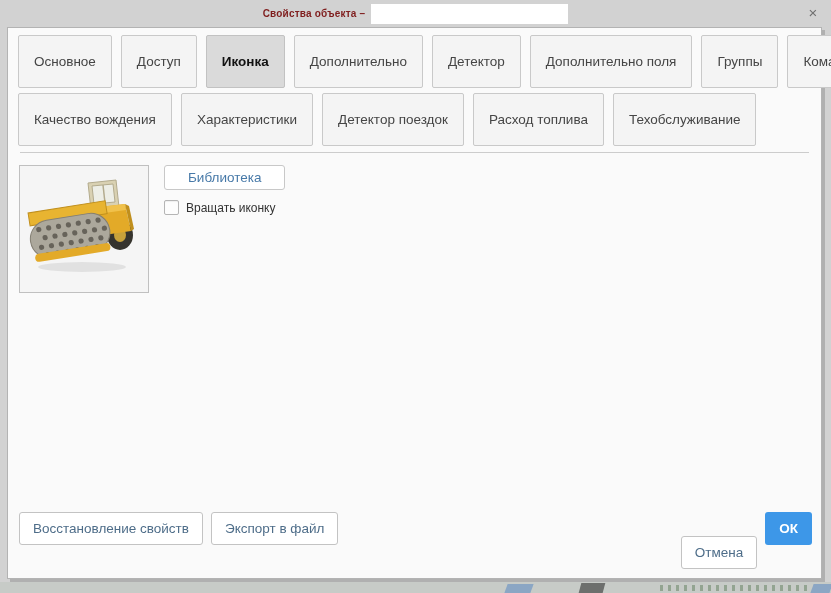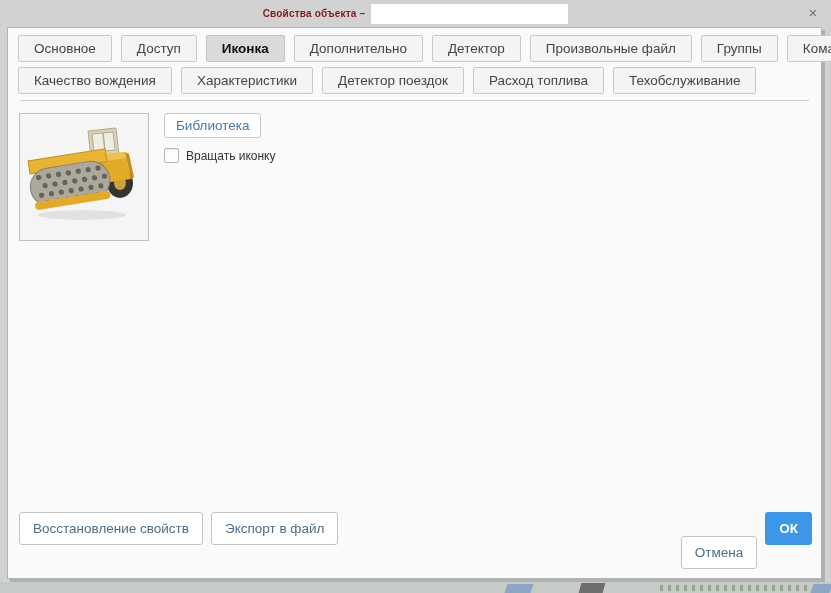--- a/index.html
+++ b/index.html
@@ -32,7 +32,7 @@
   .tab-row{display:flex;flex-wrap:nowrap;gap:9px;margin-bottom:5px;}
   .tab{
     background:#f4f4f4;border:1px solid #c9c9c9;border-radius:2px;
-    padding:5px 15px;font-size:13.5px;color:#454545;white-space:nowrap;
+    padding:18px 15px;font-size:13.5px;color:#454545;white-space:nowrap;
     cursor:pointer;
   }
   .tab.active{background:#dadada;border-color:#c2c2c2;color:#111;font-weight:700;}

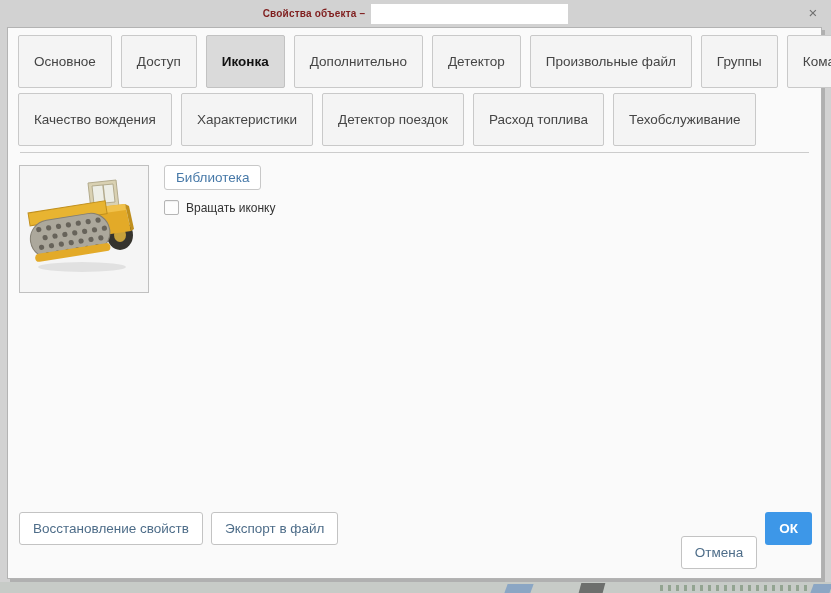--- a/index.html
+++ b/index.html
@@ -109,7 +109,7 @@
       <div class="tab active">Иконка</div>
       <div class="tab">Дополнительно</div>
       <div class="tab">Детектор</div>
-      <div class="tab">Произвольные файл</div>
+      <div class="tab">Дополнительно поля</div>
       <div class="tab">Группы</div>
       <div class="tab">Команды</div>
     </div>

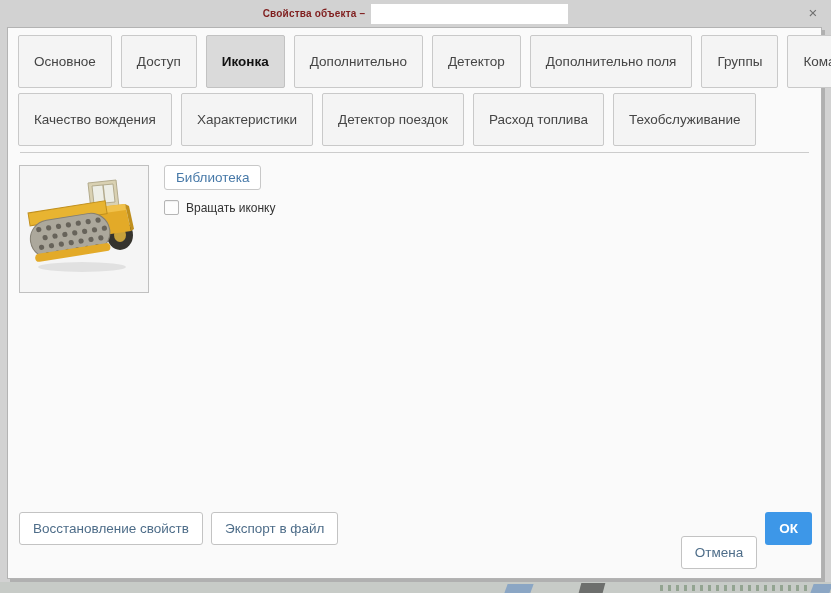--- a/index.html
+++ b/index.html
@@ -47,7 +47,7 @@
   .right-controls{display:flex;flex-direction:column;align-items:flex-start;}
   .library-btn{
     background:#ffffff;border:1px solid #c8c8c8;border-radius:3px;
-    padding:4px 11px;font-size:13.5px;cursor:pointer;
+    padding:4px 23px;font-size:13.5px;cursor:pointer;
     font-family:"Liberation Sans",sans-serif;
   }
   .checkbox-row{display:flex;align-items:center;gap:7px;margin-top:10px;cursor:pointer;}

